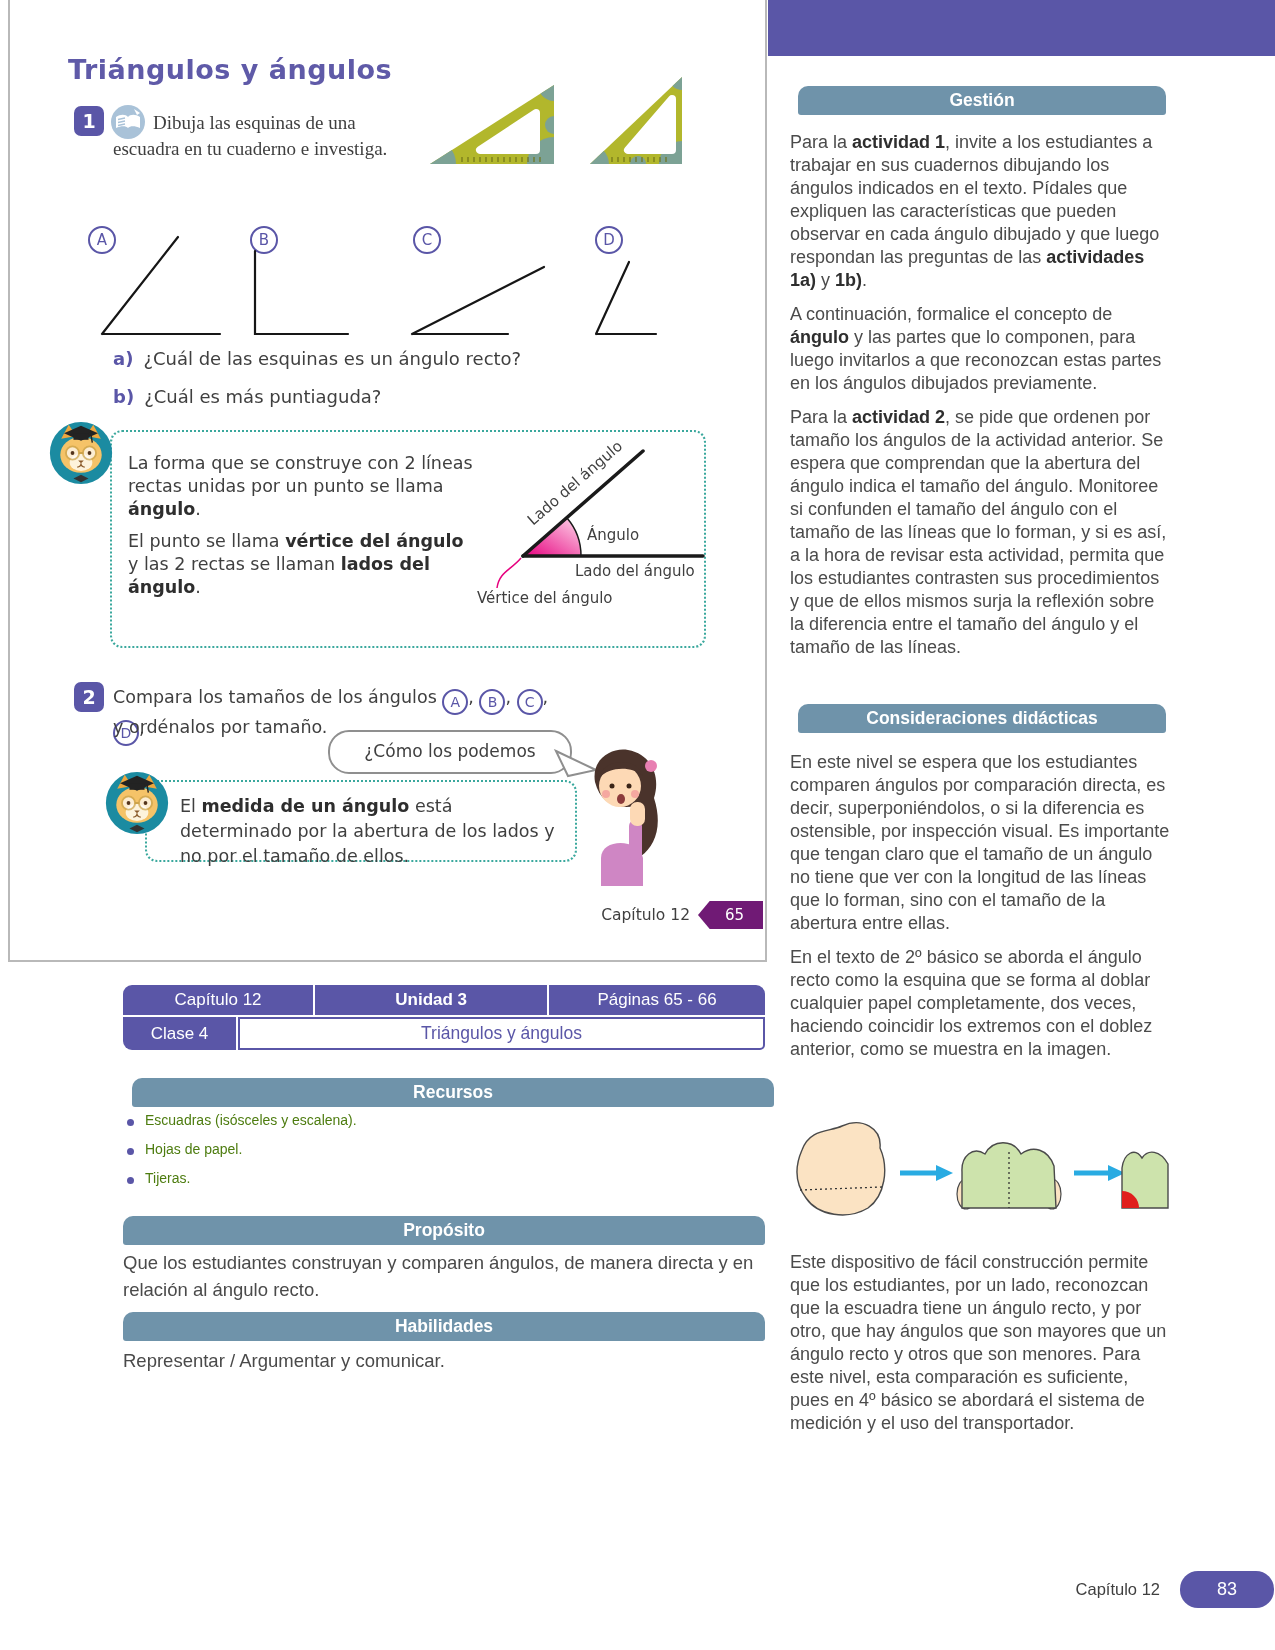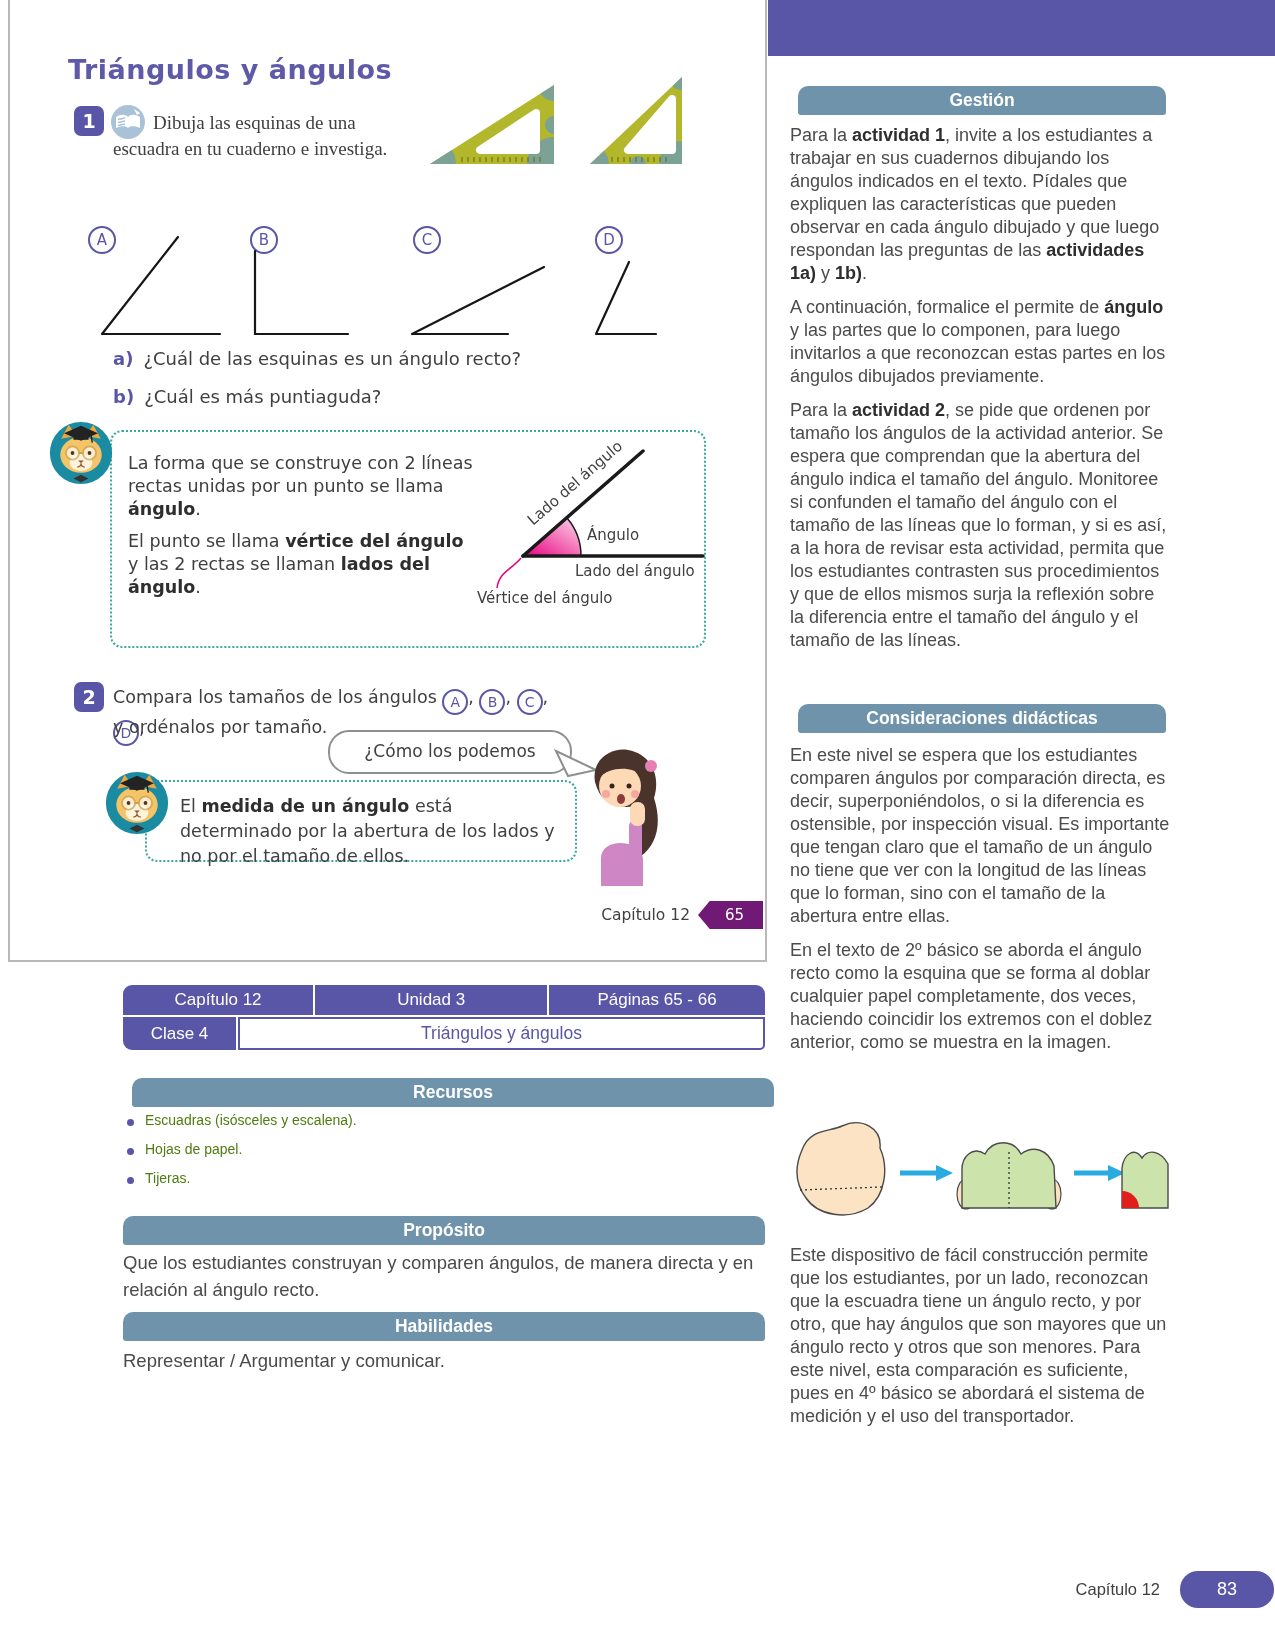--- a/index.html
+++ b/index.html
@@ -52,7 +52,7 @@
 
   
   .topbar{left:768px;top:0;width:507px;height:56px;background:#5a56a7;}
-  .gcol p{margin:4px 0 11px 0;}
+  .gcol p{margin:11px 0 11px 0;}
   .gcol{font-size:18px;line-height:23px;color:#4b4b4b;}
   .footer-ch{left:1010px;top:1580px;width:150px;text-align:right;font-size:16.5px;color:#3f3f3f;}
   .footer-pill{left:1180px;top:1571px;width:94px;height:37px;background:#5a56a7;border-radius:18px;

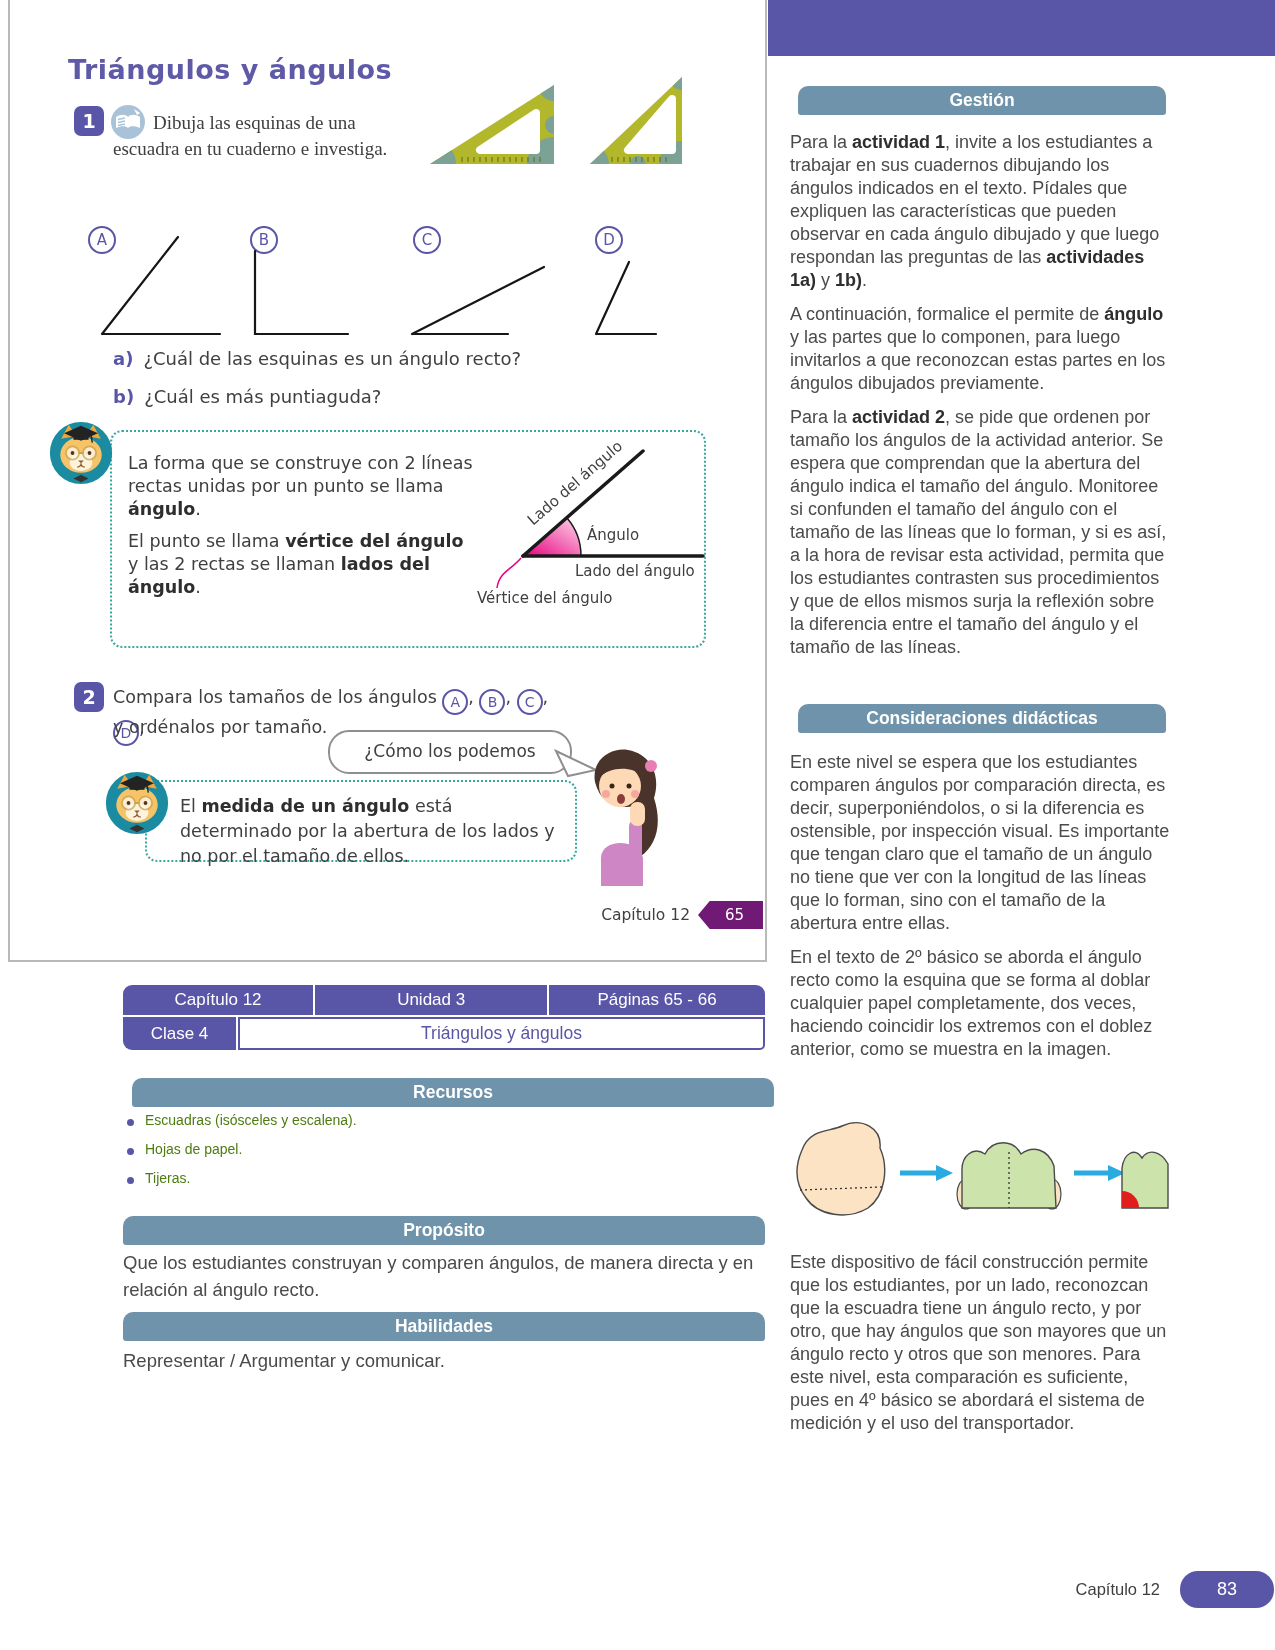--- a/index.html
+++ b/index.html
@@ -234,7 +234,7 @@
 <div class="abs hbar" style="left:798px;top:86px;width:368px;">Gestión</div>
 <div class="abs gcol" style="left:790px;top:120px;width:382px;">
   <p><span>Para la </span><span class="b">actividad 1</span><span>, invite a los estudiantes a trabajar en sus cuadernos dibujando los ángulos indicados en el texto. Pídales que expliquen las características que pueden observar en cada ángulo dibujado y que luego respondan las preguntas de las </span><span class="b">actividades 1a)</span><span> y </span><span class="b">1b)</span><span>.</span></p>
-  <p><span>A continuación, formalice el permite de </span><span class="b">ángulo</span><span> y las partes que lo componen, para luego invitarlos a que reconozcan estas partes en los ángulos dibujados previamente.</span></p>
+  <p><span>A continuación, formalice el concepto de </span><span class="b">ángulo</span><span> y las partes que lo componen, para luego invitarlos a que reconozcan estas partes en los ángulos dibujados previamente.</span></p>
   <p><span>Para la </span><span class="b">actividad 2</span><span>, se pide que ordenen por tamaño los ángulos de la actividad anterior. Se espera que comprendan que la abertura del ángulo indica el tamaño del ángulo. Monitoree si confunden el tamaño del ángulo con el tamaño de las líneas que lo forman, y si es así, a la hora de revisar esta actividad, permita que los estudiantes contrasten sus procedimientos y que de ellos mismos surja la reflexión sobre la diferencia entre el tamaño del ángulo y el tamaño de las líneas.</span></p>
 </div>
 

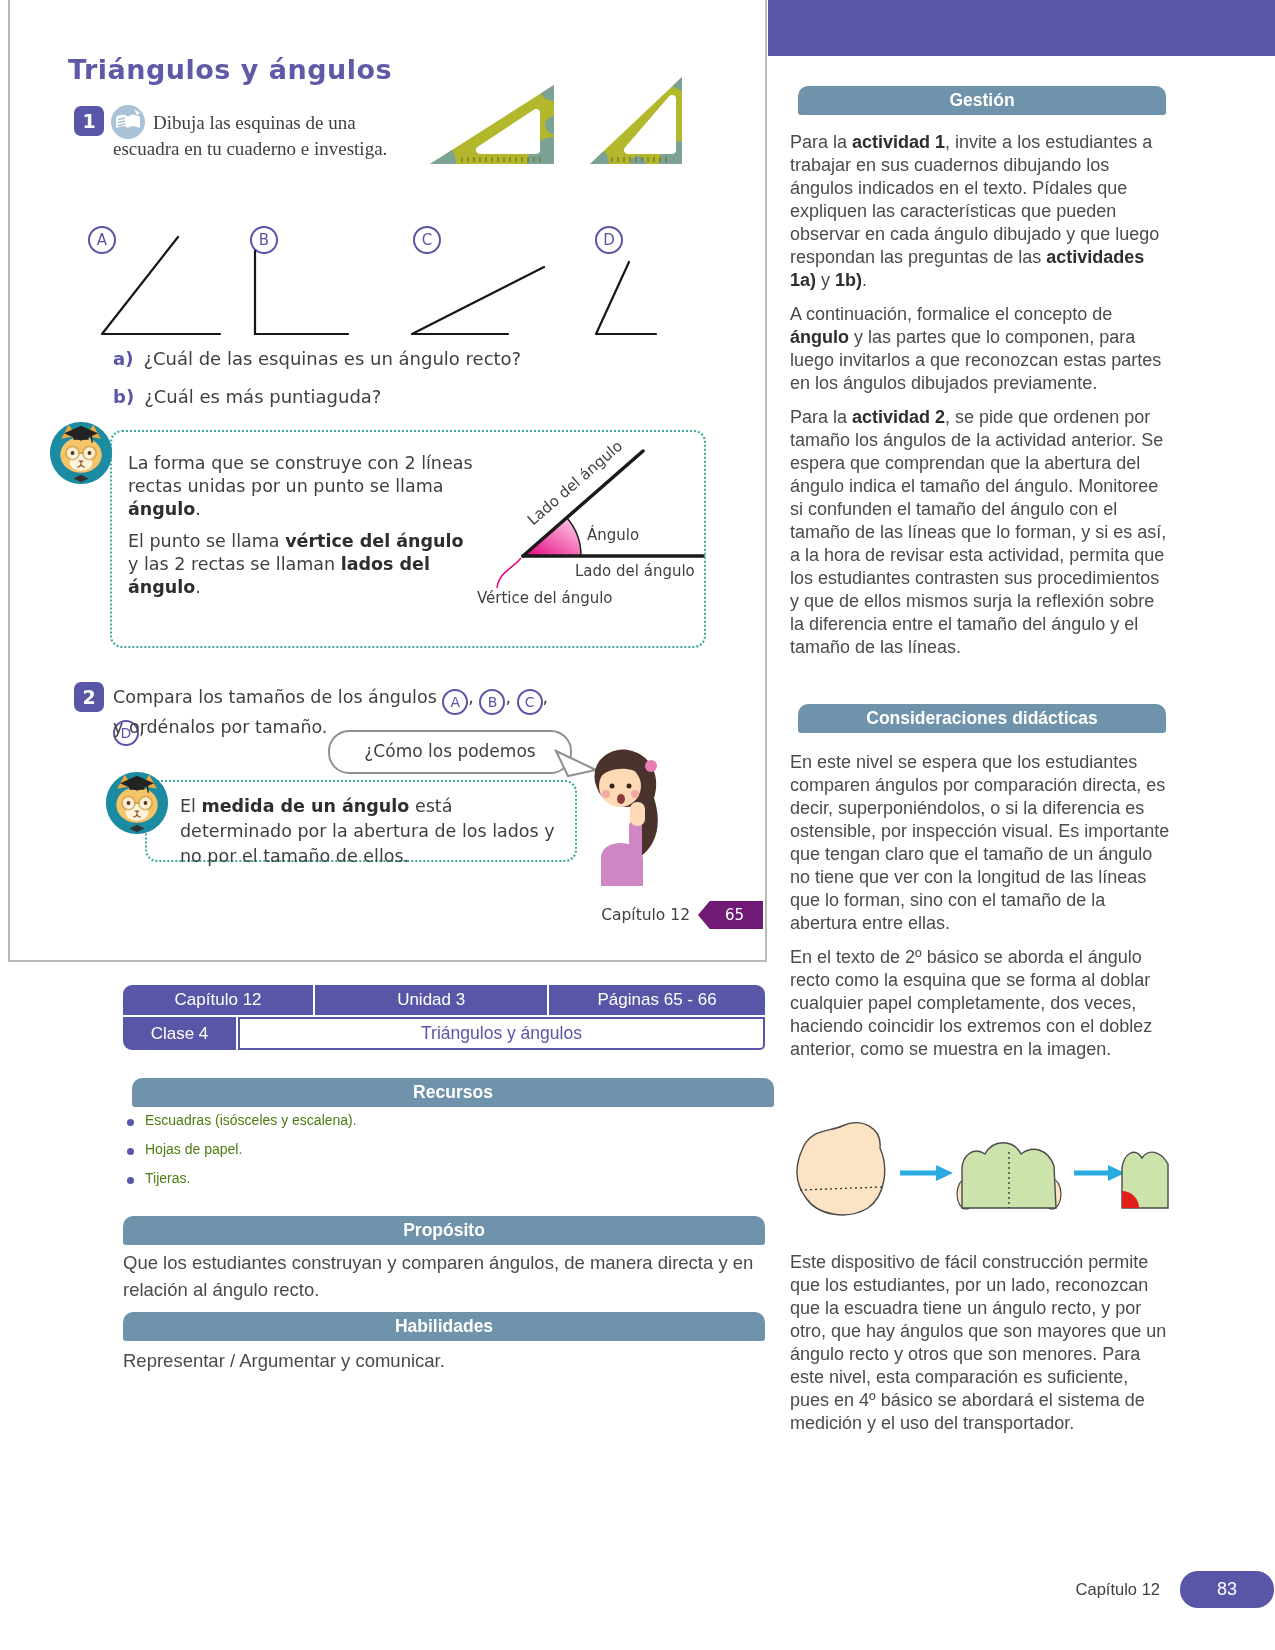--- a/index.html
+++ b/index.html
@@ -36,7 +36,7 @@
   .trow1{left:123px;top:985px;width:642px;height:30px;display:flex;gap:2px;}
   .tcell{background:#5a56a7;color:#fff;text-align:center;line-height:30px;font-size:17px;}
   .tc1{width:200px;border-radius:9px 0 0 0;}
-  .tc2{width:244px;font-weight:normal;}
+  .tc2{width:244px;font-weight:bold;}
   .tc3{width:227px;border-radius:0 9px 0 0;}
   .tclase{left:123px;top:1017px;width:113px;height:33px;background:#5a56a7;color:#fff;
     border-radius:0 0 0 9px;text-align:center;line-height:33px;font-size:17px;}

